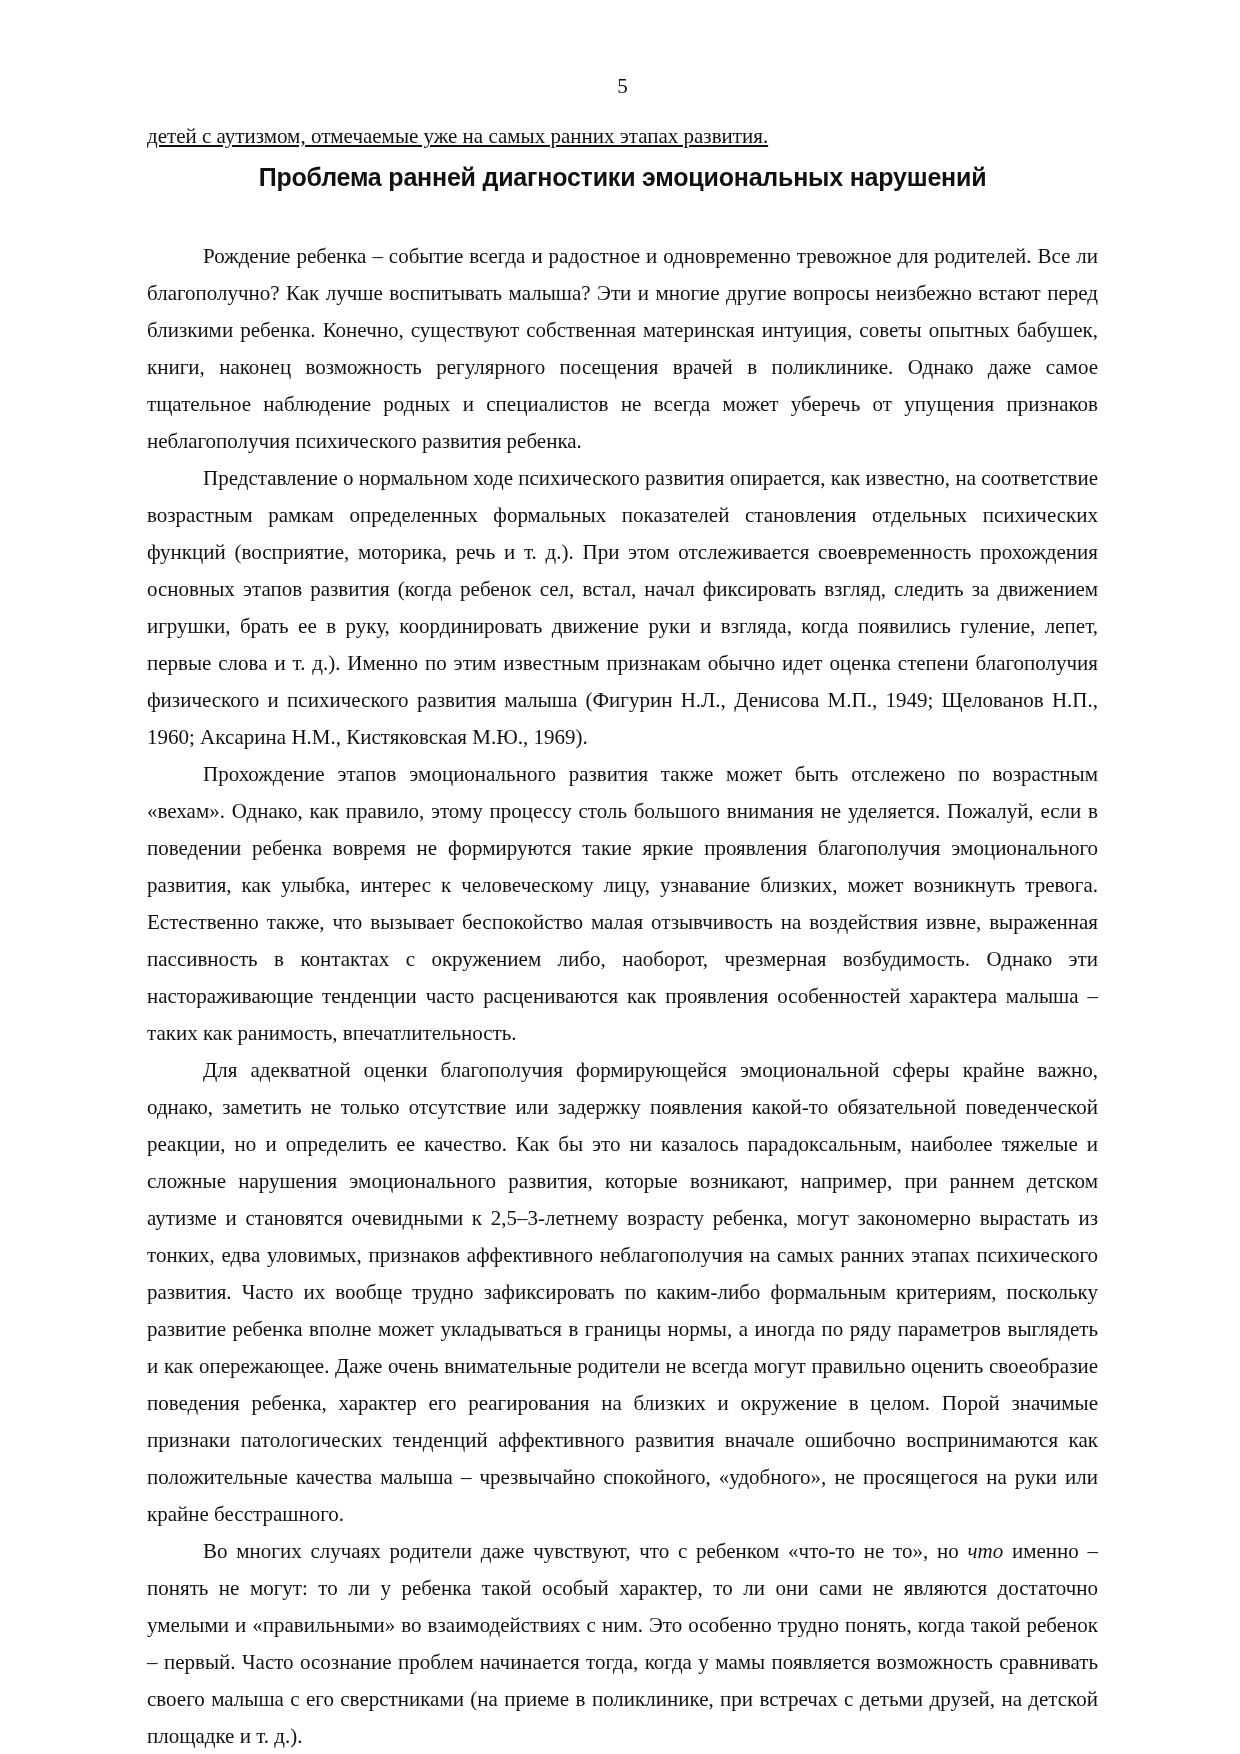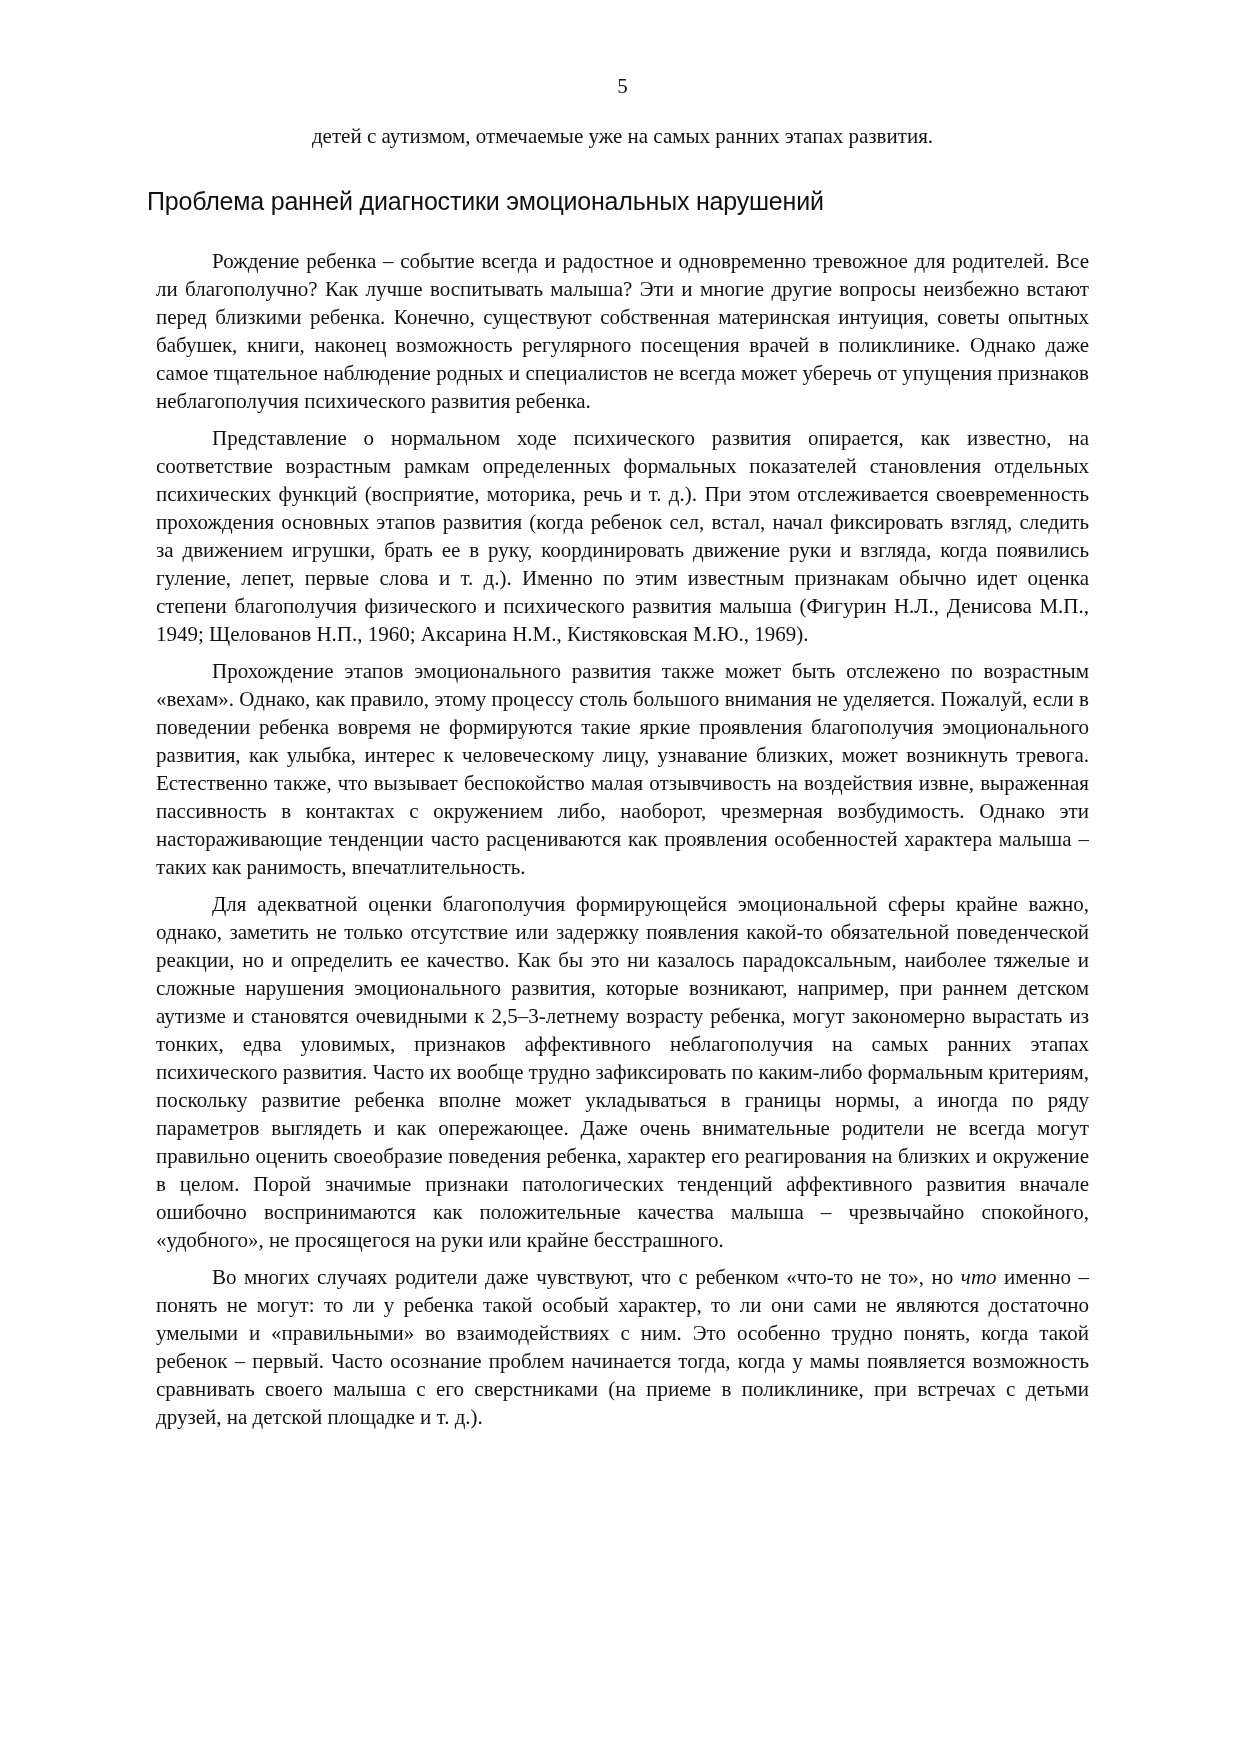--- a/index.html
+++ b/index.html
@@ -40,7 +40,8 @@
     }
     .carry-over {
       top: 122px;
-      text-align: center;
+      text-align: left;
+      text-decoration: underline;
     }
     .section-title {
       position: absolute;

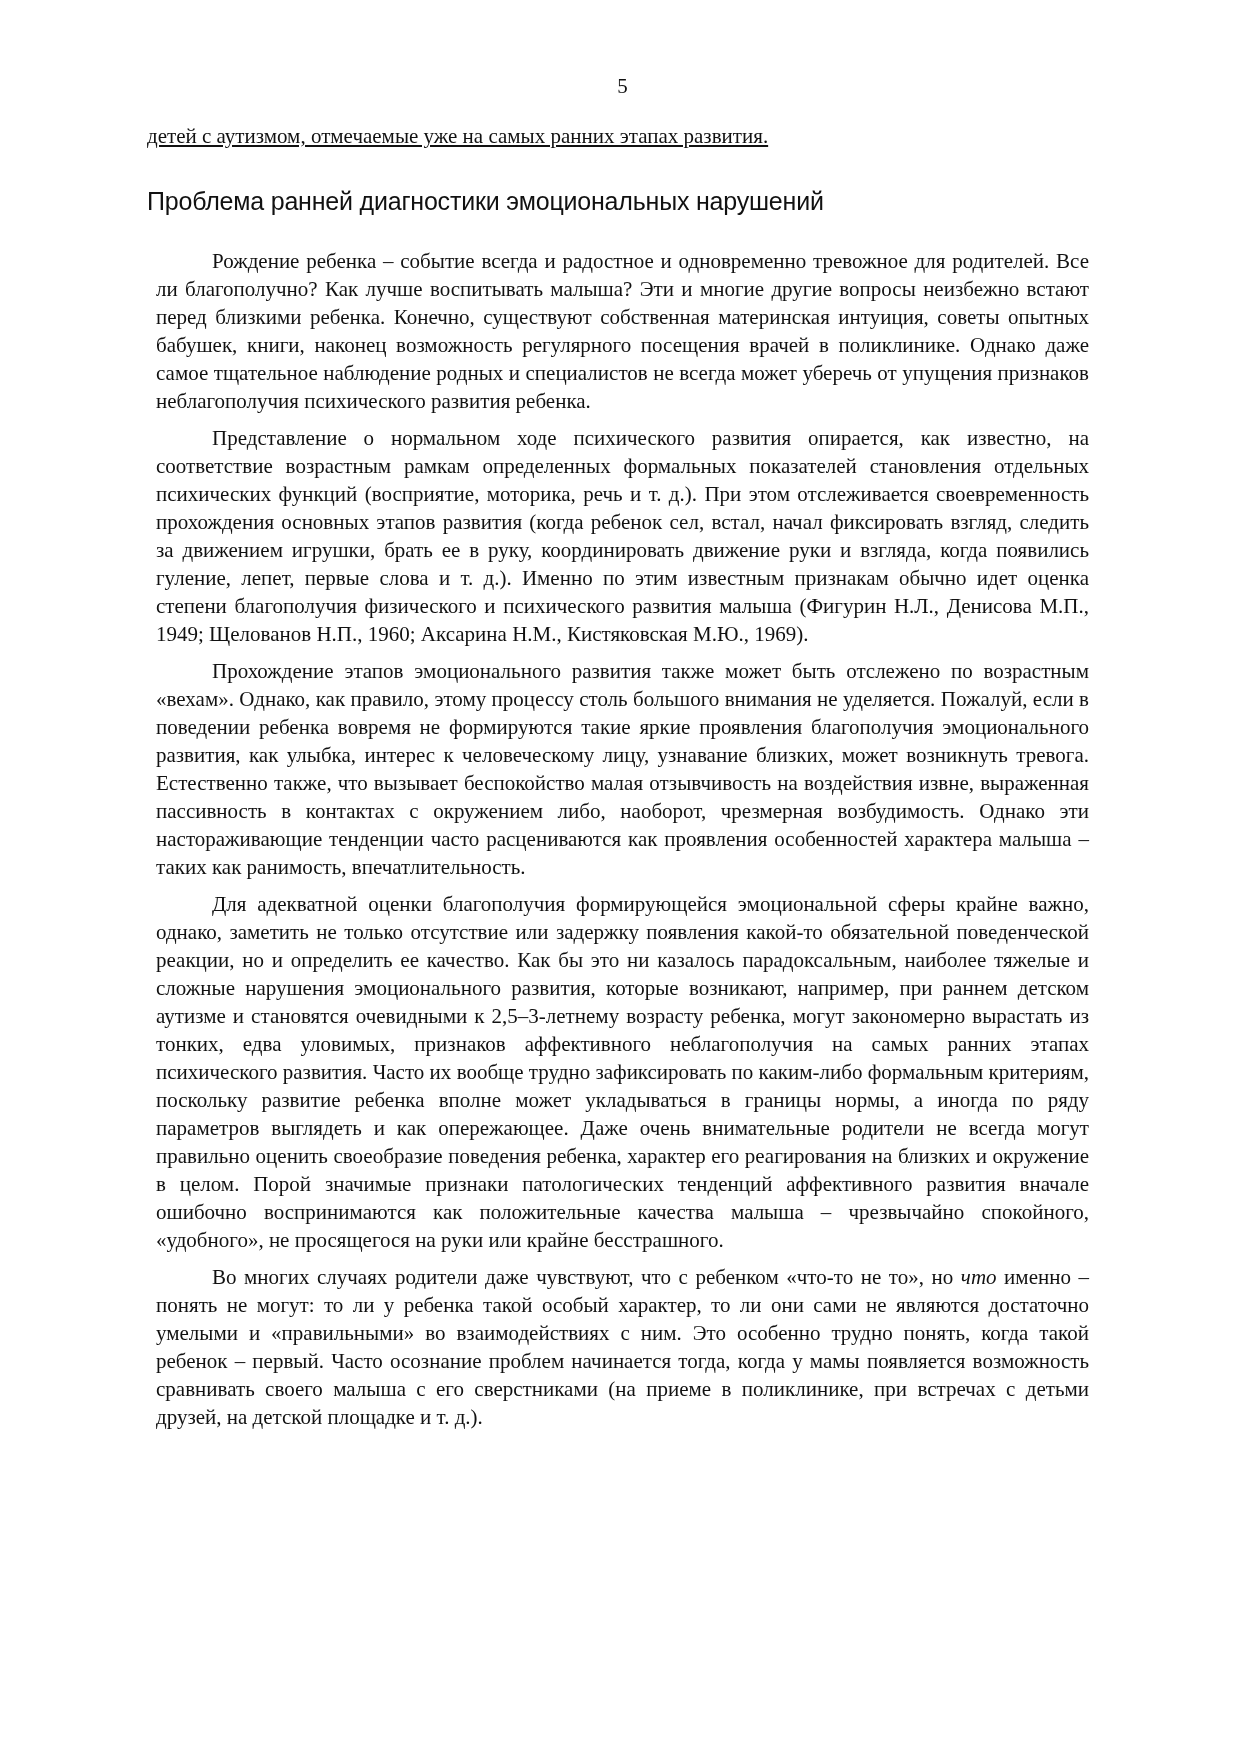--- a/index.html
+++ b/index.html
@@ -45,12 +45,12 @@
     }
     .section-title {
       position: absolute;
-      top: 184px;
+      top: 160px;
       left: 0;
       width: 951px;
-      text-align: left;
+      text-align: center;
       font-family: "Liberation Sans", "DejaVu Sans", sans-serif;
-      font-weight: normal;
+      font-weight: bold;
       font-size: 25px;
       line-height: 34px;
       letter-spacing: -0.2px;

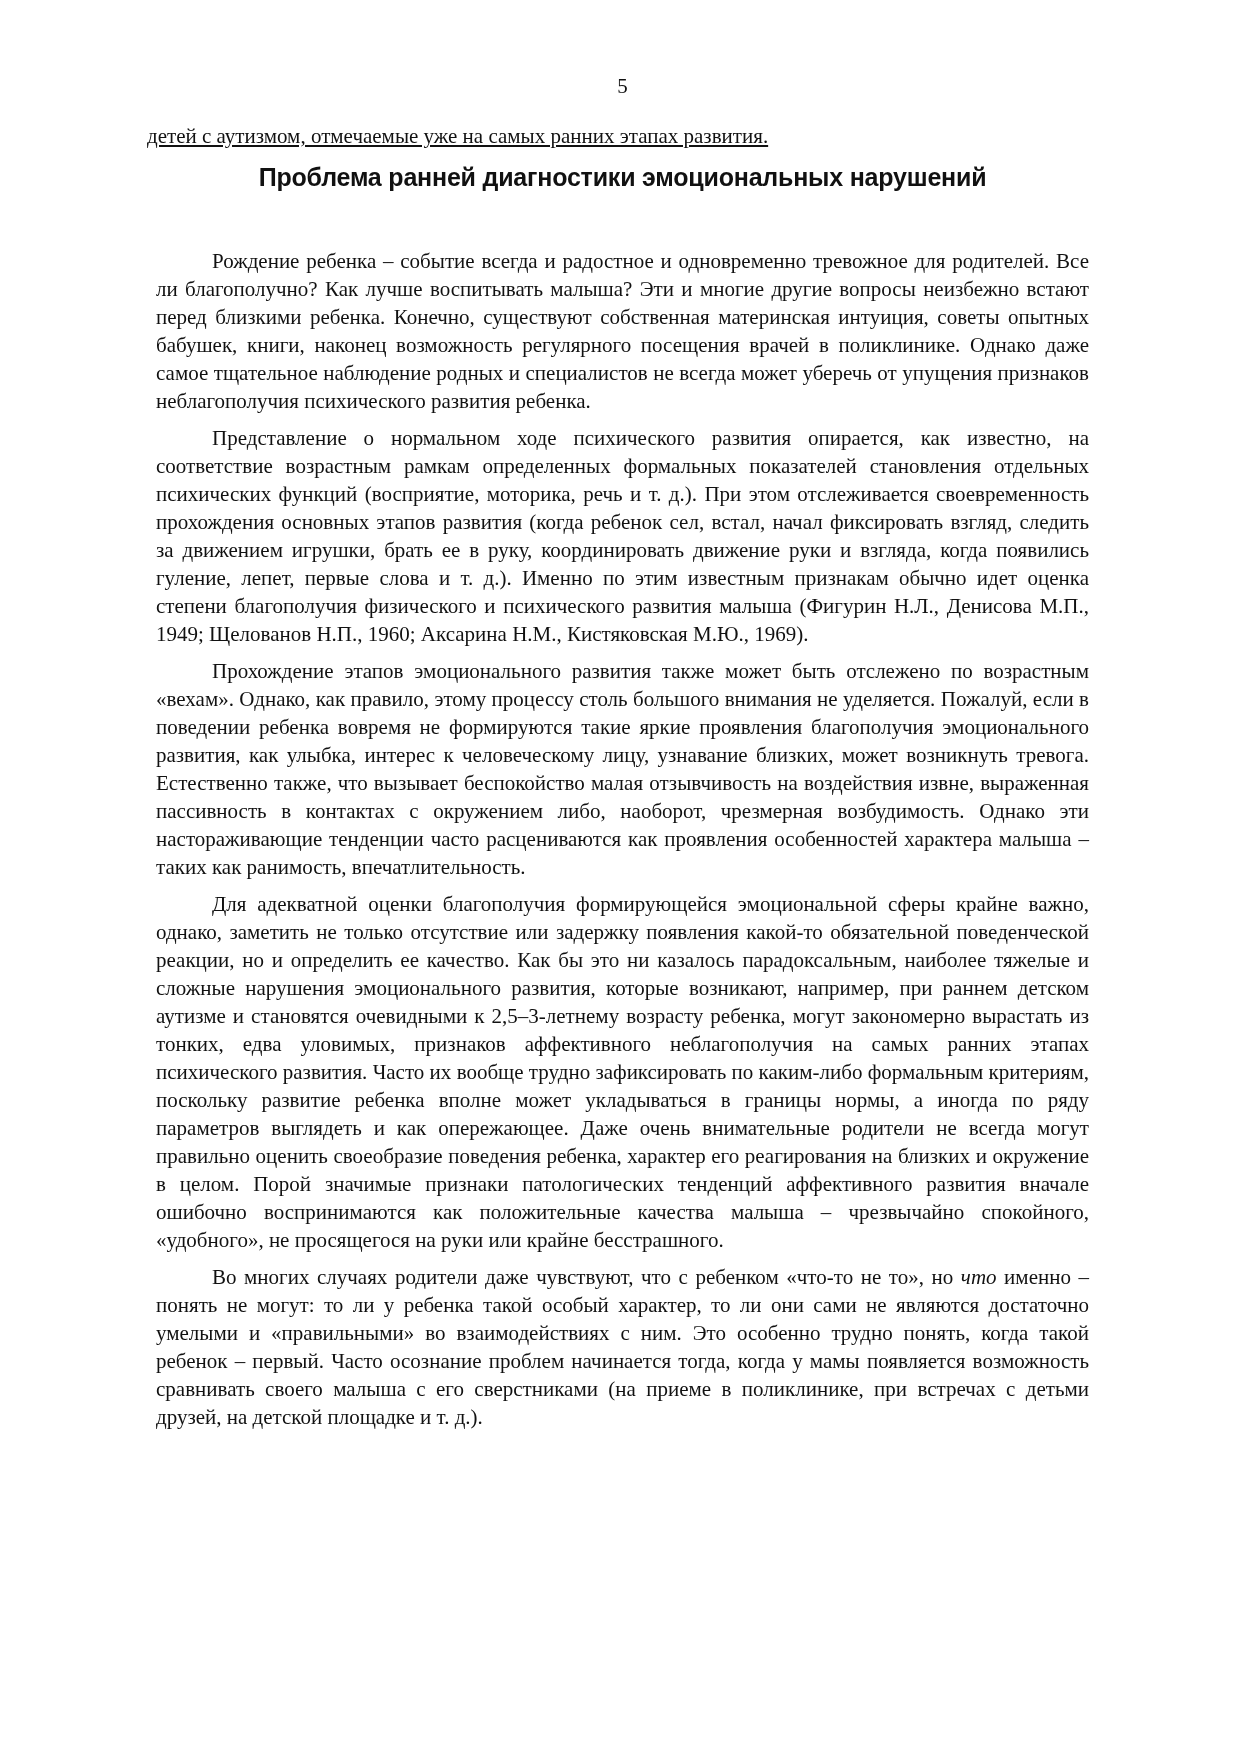--- a/index.html
+++ b/index.html
@@ -62,9 +62,9 @@
       width: 951px;
     }
     .para {
-      margin: 9px;
+      margin: 0;
       font-size: 21px;
-      line-height: 28px;
+      line-height: 37px;
       text-align: justify;
       text-indent: 56px;
       hyphens: none;

